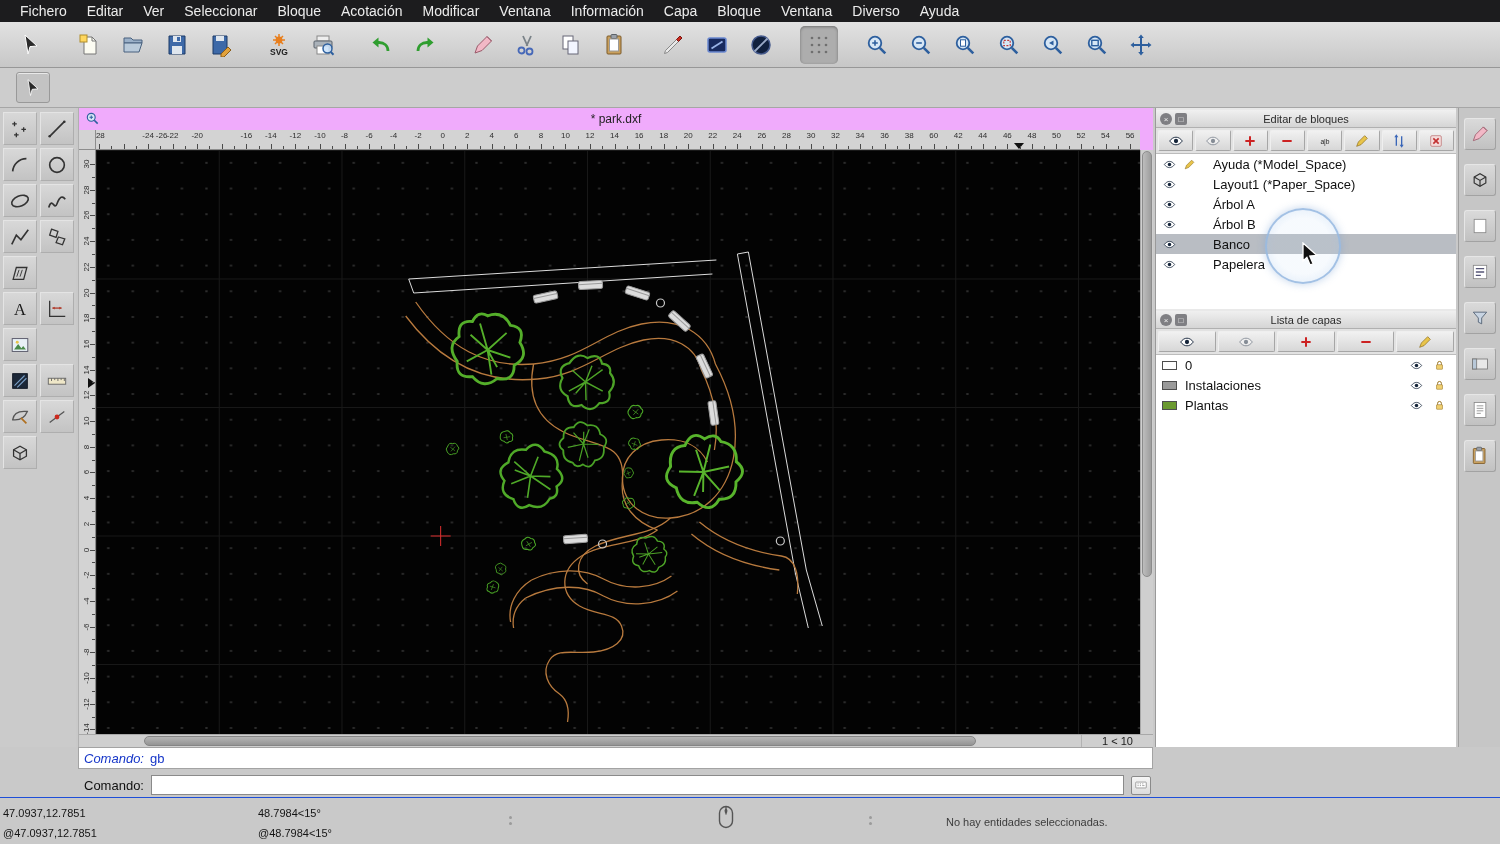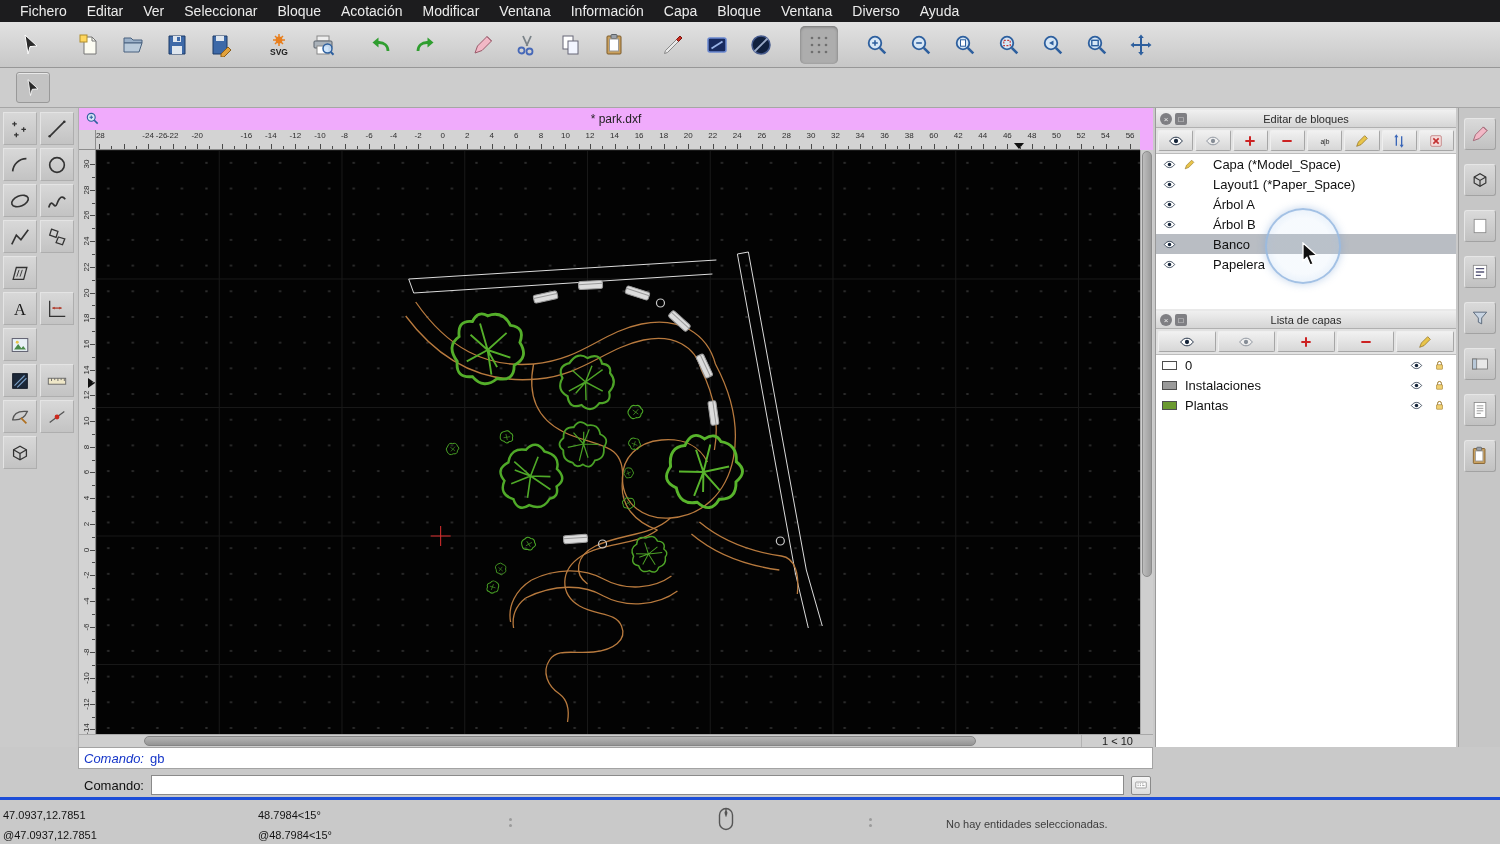--- a/index.html
+++ b/index.html
@@ -820,7 +820,7 @@
                 <path d="M4 20l2.5-6.5L16 4l4 4-9.5 9.5z" fill="#e8c44a" stroke="#8a6a1a"></path>
               </svg>
             </span>
-            <span class="lbl">Capa (*Model_Space)</span>
+            <span class="lbl">Ayuda (*Model_Space)</span>
           </div>
           <div class="brow">
             <span class="eye">

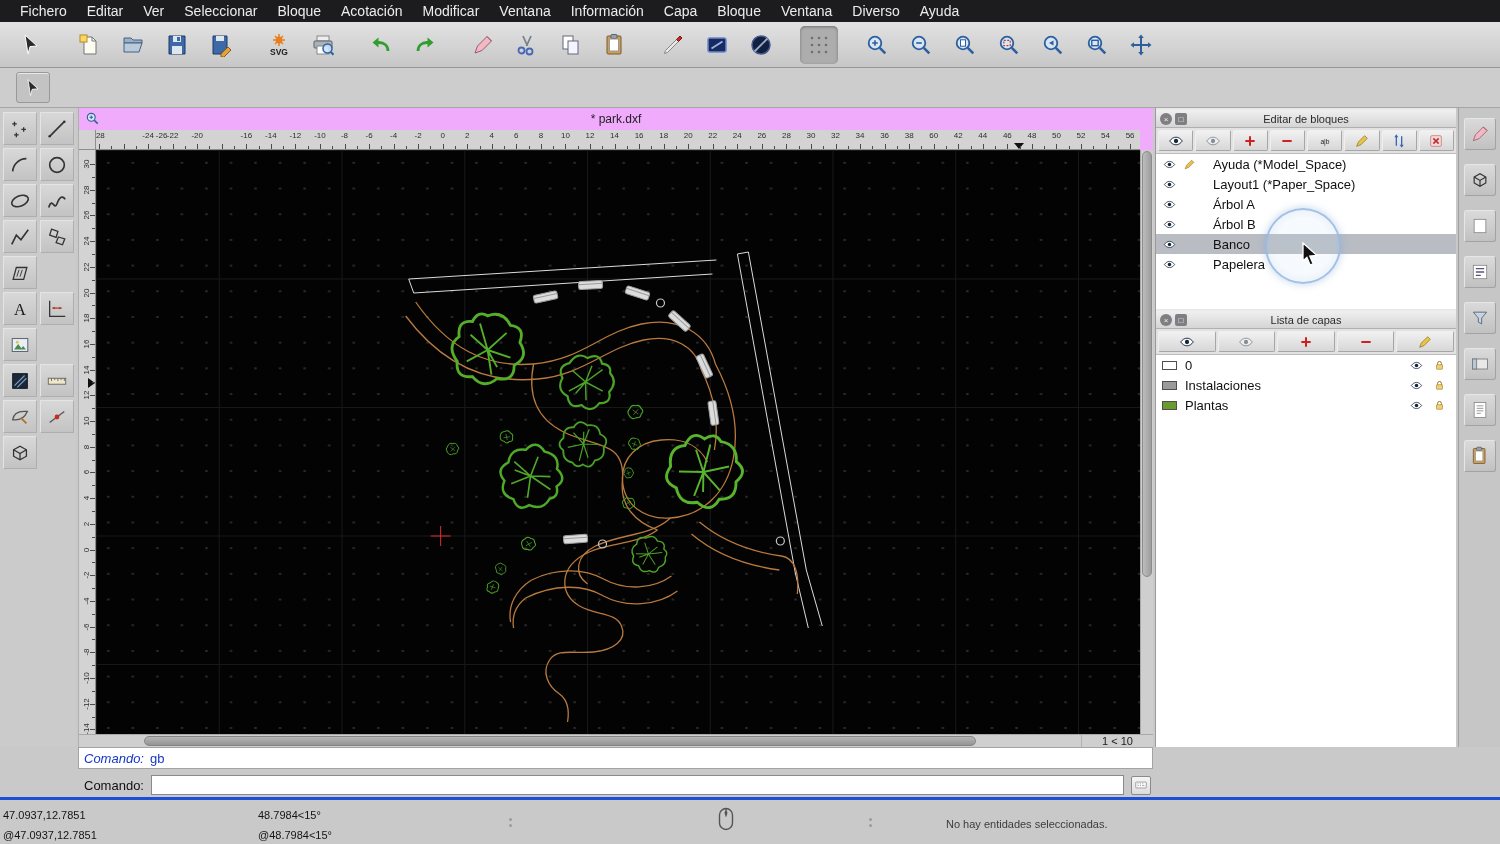--- a/index.html
+++ b/index.html
@@ -89,7 +89,7 @@
   #cmd-btn{width:20px;height:19px;border:1px solid #8a8a8a;background:linear-gradient(#f6f6f6,#dcdcdc);display:flex;align-items:center;justify-content:center;border-radius:2px;padding:0;}
 
   
-  #statusbar{position:absolute;left:0;top:797px;width:100%;height:47px;background:#c9c9c9;border-top:3px solid #1d4ed8;font-size:11px;color:#141414;}
+  #statusbar{position:absolute;left:0;top:797px;width:100%;height:47px;background:#c9c9c9;border-top:1px solid #1d4ed8;font-size:11px;color:#141414;}
   .sb{position:absolute;white-space:nowrap;}
   #sb-abs{left:3px;top:9px;} #sb-rel{left:3px;top:29px;}
   #sb-pabs{left:258px;top:9px;} #sb-prel{left:258px;top:29px;}

